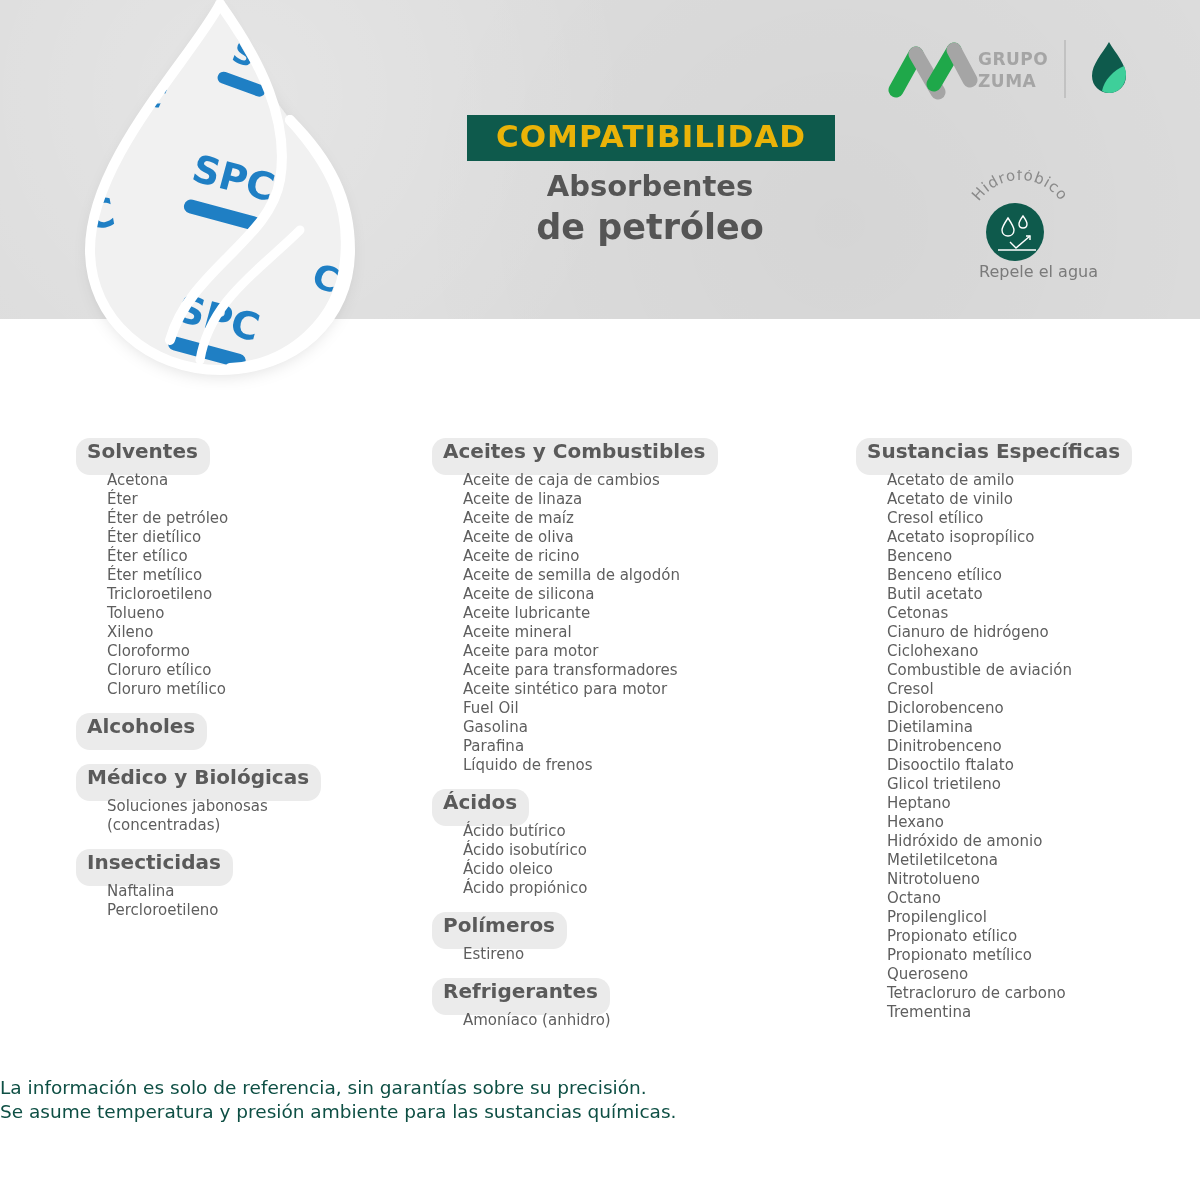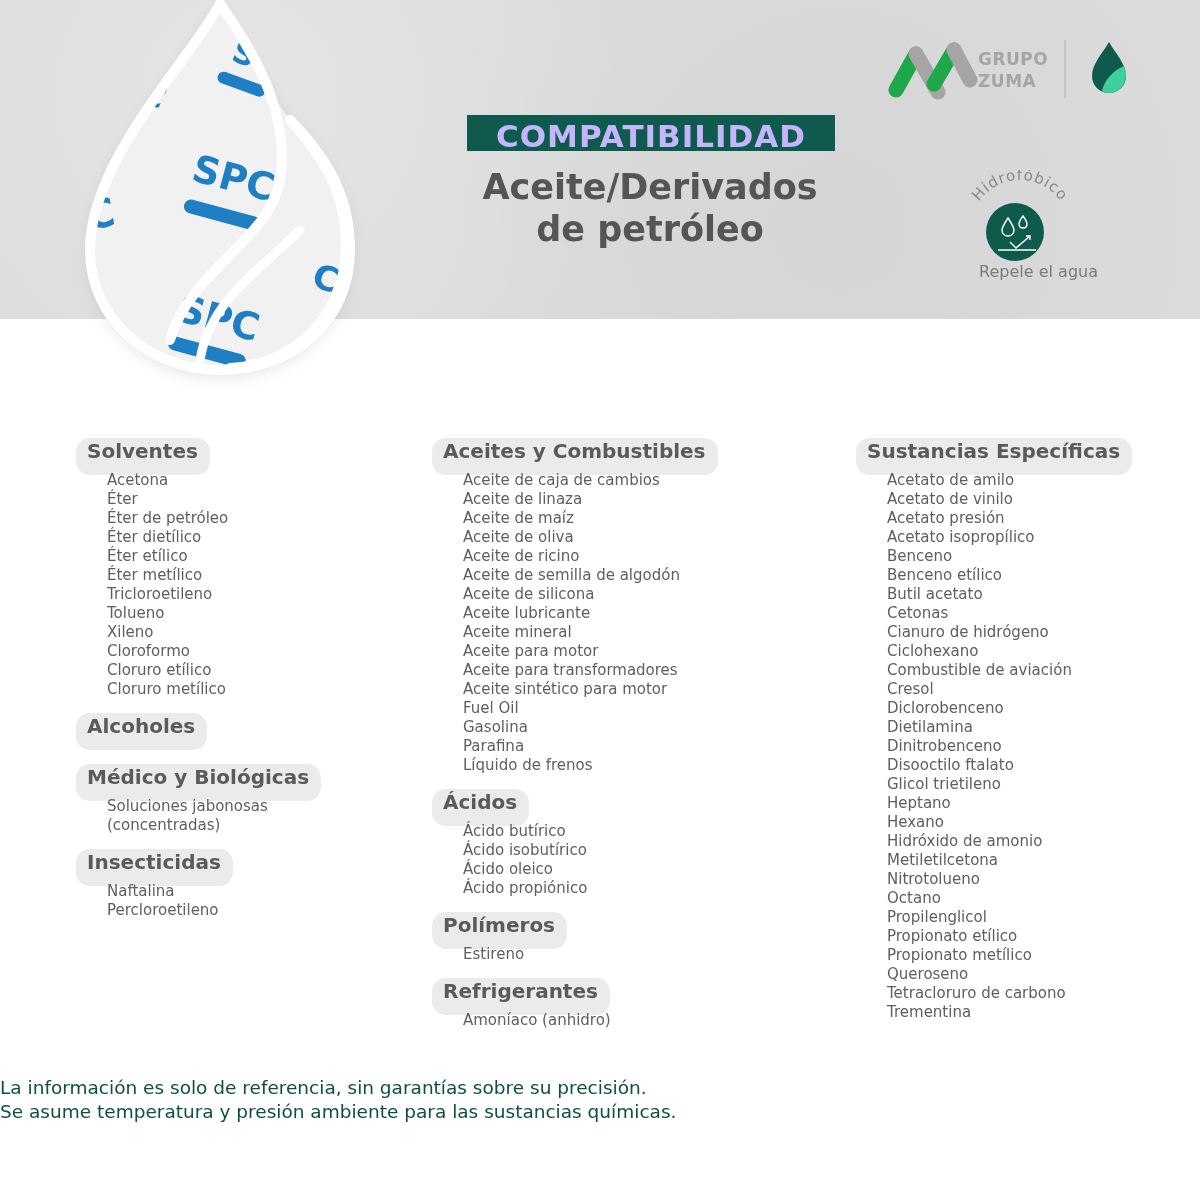--- a/index.html
+++ b/index.html
@@ -17,8 +17,8 @@
   .drop-art { position: absolute; left: 60px; top: 0; width: 320px; height: 390px; }
 
   .title-badge {
-    position: absolute; left: 467px; top: 115px; width: 368px; height: 36px;
-    background: #0e5a4c; color: #c4b5fd;
+    position: absolute; left: 467px; top: 115px; width: 368px; height: 46px;
+    background: #0e5a4c; color: #eab308;
     font-family: "DejaVu Sans", sans-serif; font-weight: bold; font-size: 31px;
     letter-spacing: 1px; text-align: center; line-height: 42px;
   }

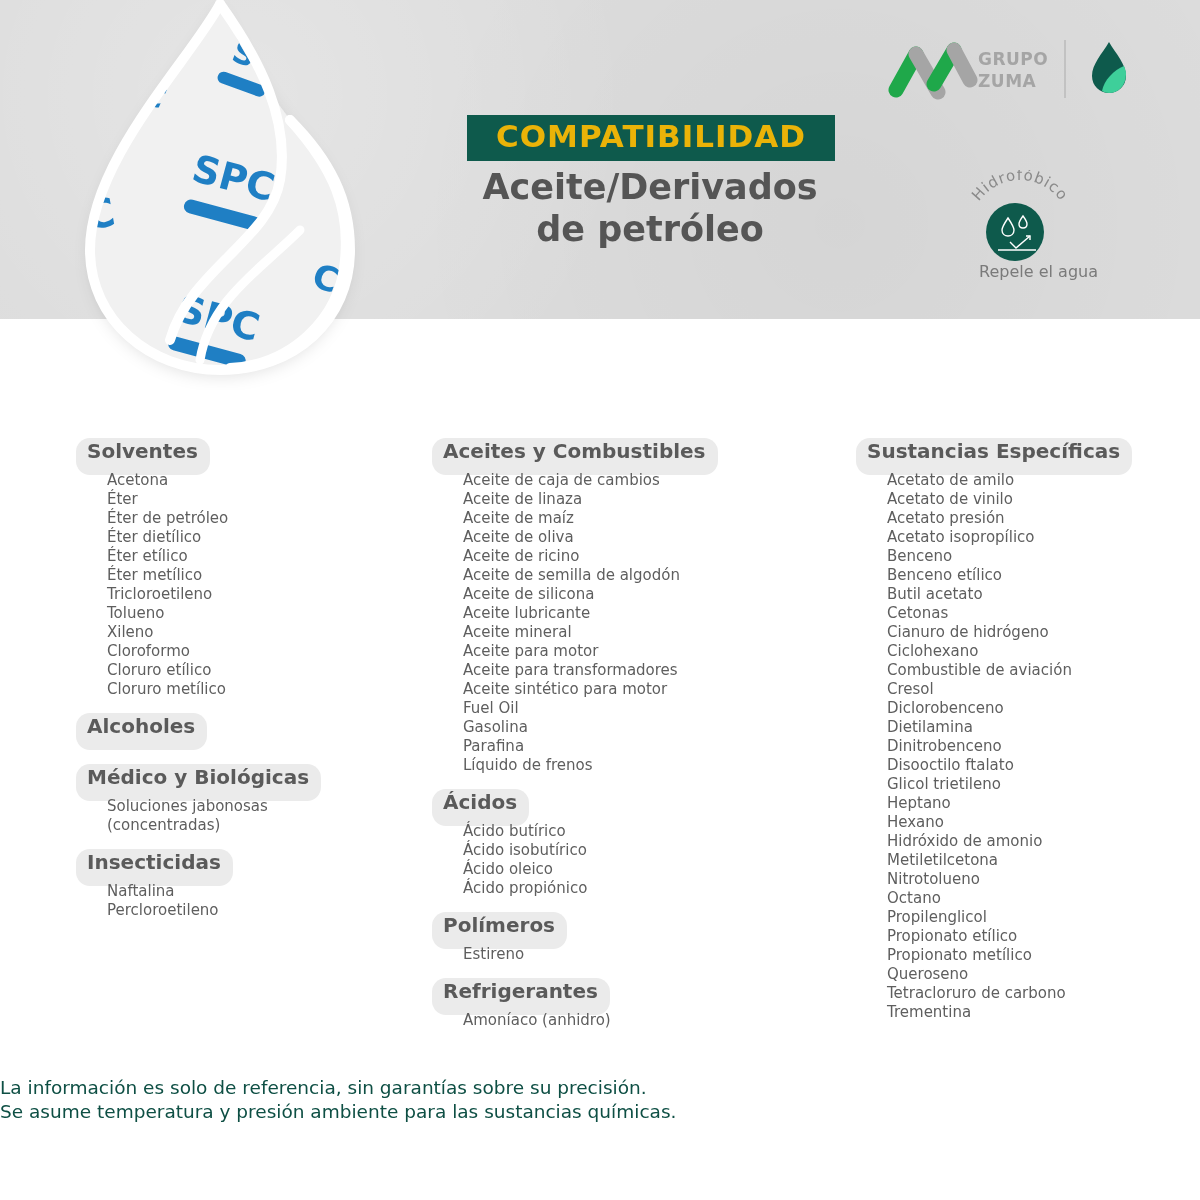--- a/index.html
+++ b/index.html
@@ -102,6 +102,7 @@
   <div class="title-badge">COMPATIBILIDAD</div>
 
   <div class="subtitle">
+    <span class="l1">Absorbentes</span>
     <span class="l2">Aceite/Derivados</span>
     <span class="l3">de petróleo</span>
   </div>

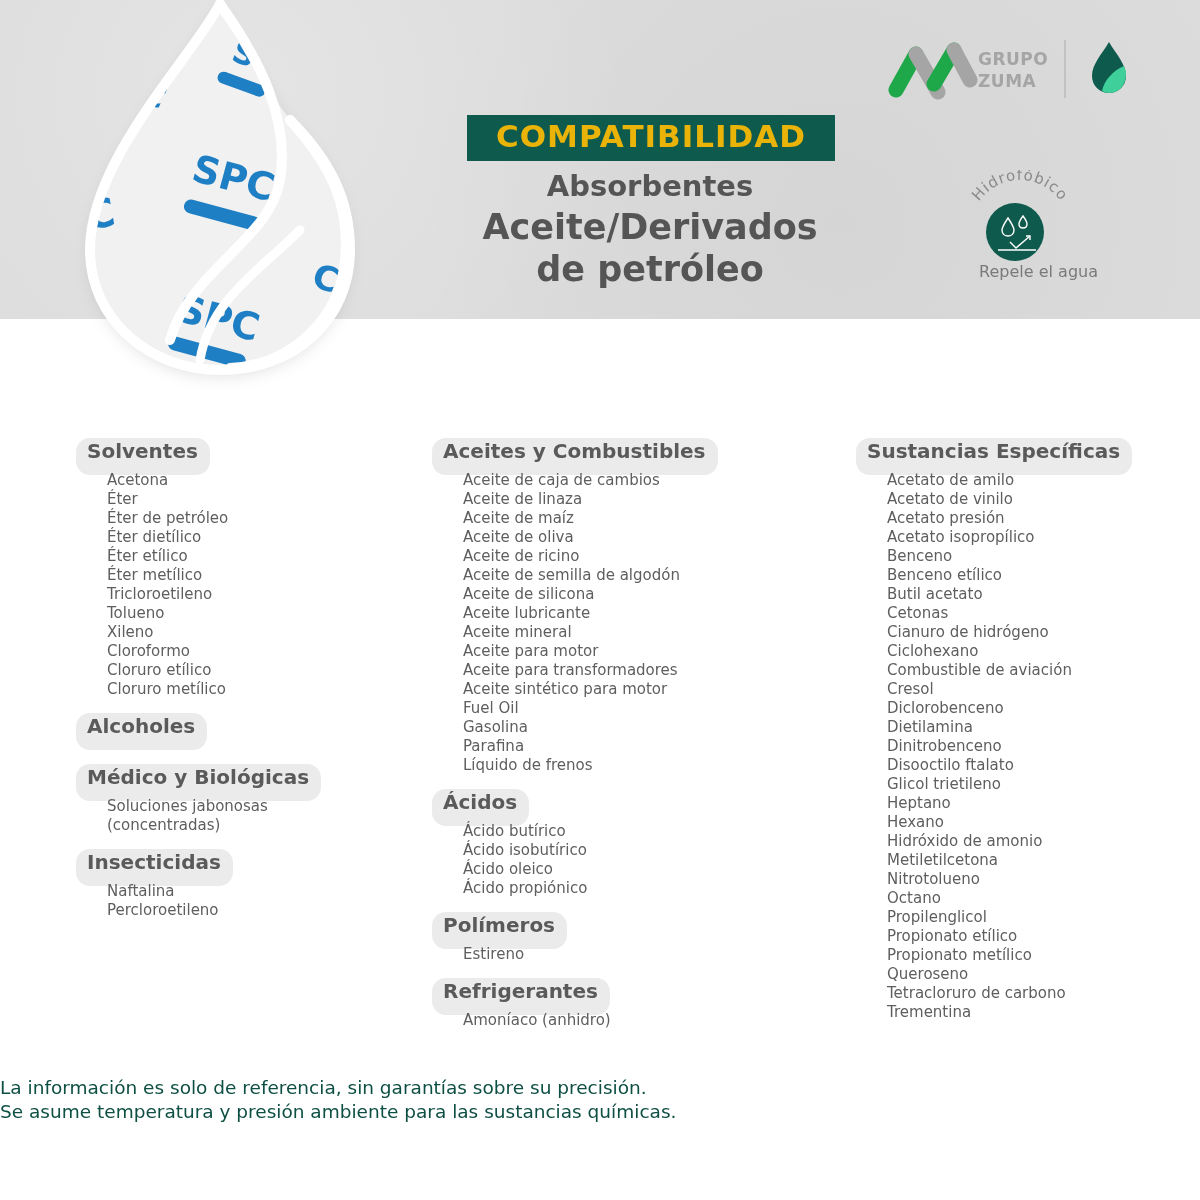--- a/index.html
+++ b/index.html
@@ -103,7 +103,6 @@
 
   <div class="subtitle">
     <span class="l1">Absorbentes</span>
-    <span class="l2">Aceite/Derivados</span>
     <span class="l3">de petróleo</span>
   </div>
 

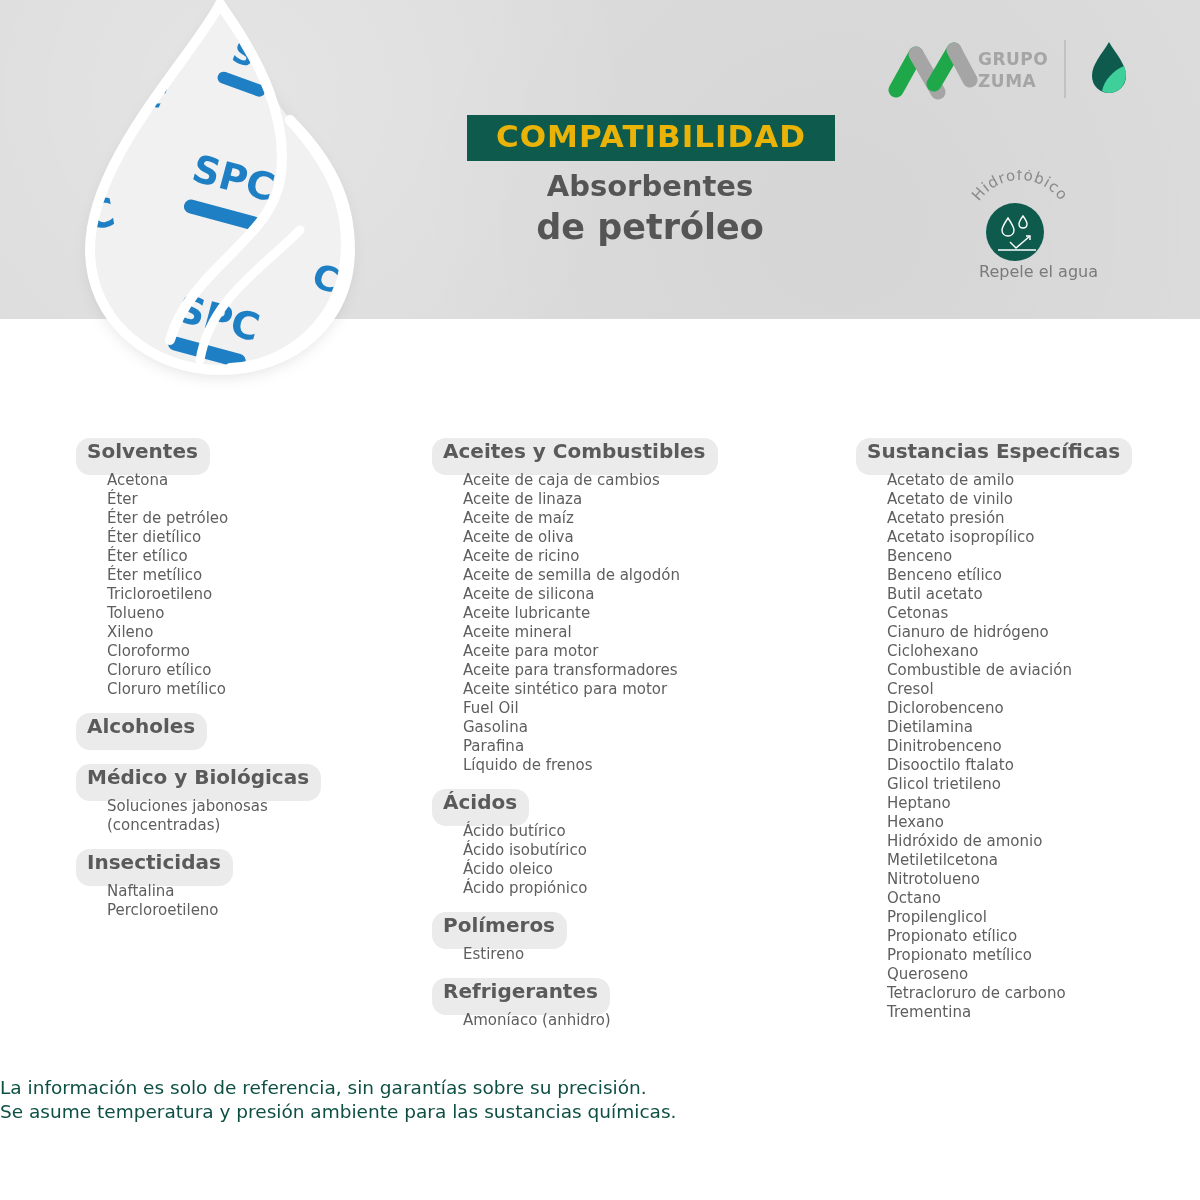--- a/index.html
+++ b/index.html
@@ -231,7 +231,7 @@
     <ul class="items">
       <li>Acetato de amilo</li>
       <li>Acetato de vinilo</li>
-      <li>Acetato presión</li>
+      <li>Cresol etílico</li>
       <li>Acetato isopropílico</li>
       <li>Benceno</li>
       <li>Benceno etílico</li>

